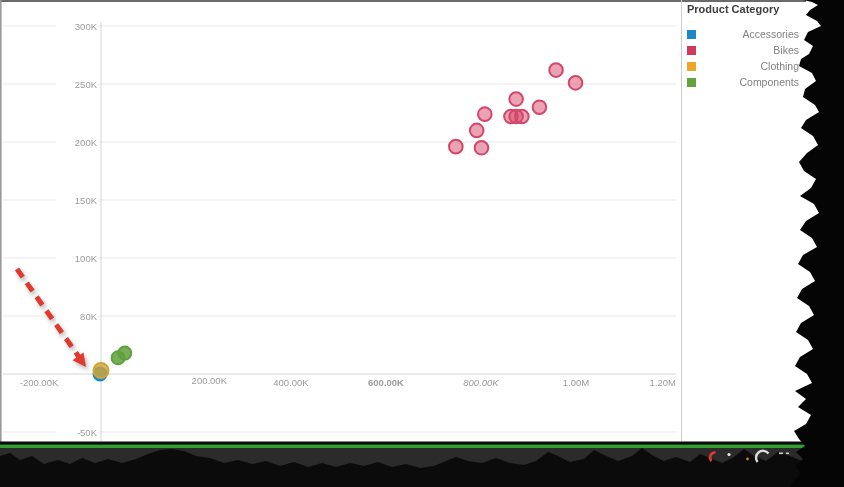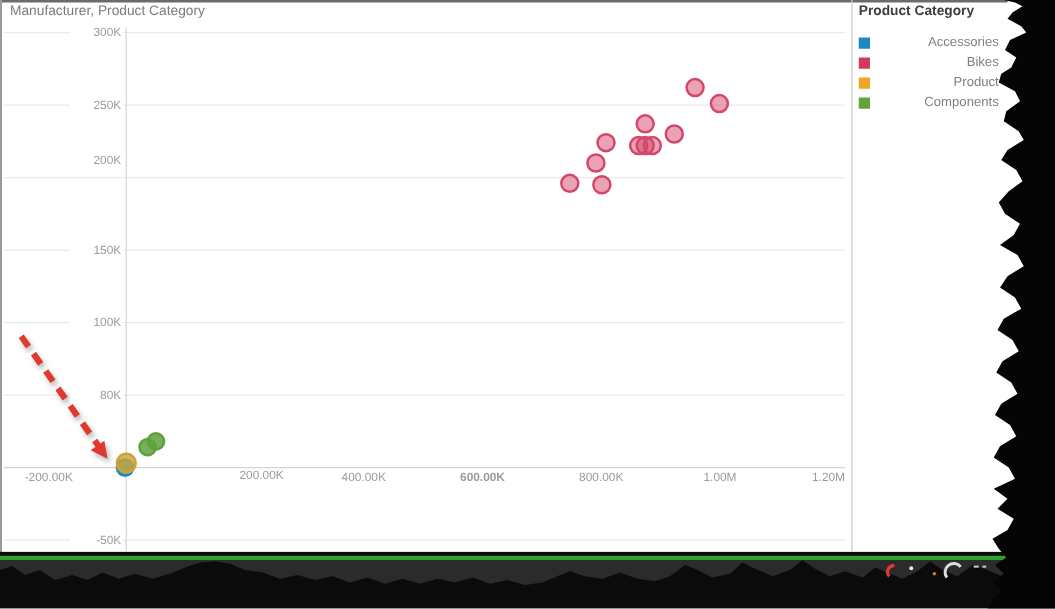--- a/index.html
+++ b/index.html
@@ -90,7 +90,6 @@
     <path fill="#050505" d="M803,0 L844,0 L844,487 L790,487 L794,480 L801,474 L795,466 L803,459 L796,452 L805,446 L799,439 L794,431 L806,424 L811,415 L798,407 L806,399 L795,391 L812,383 L807,374 L795,366 L800,357 L813,349 L808,340 L796,332 L801,323 L814,315 L809,306 L797,298 L802,289 L815,281 L810,272 L798,264 L803,255 L817,247 L812,238 L800,230 L806,221 L819,213 L814,204 L800,196 L811,188 L816,179 L804,171 L799,162 L807,153 L818,145 L813,136 L801,128 L806,120 L819,112 L815,105 L803,97 L805,89 L816,81 L812,73 L799,66 L801,59 L809,54 L813,46 L804,40 L808,32 L821,26 L817,21 L806,15 L810,10 L818,5 L812,2 Z"></path>
   </svg>
 
-  <div class="chart-title">Manufacturer, Product Category</div>
   <div class="ticklayer" id="ticks">
       <div class="ytick" style="left: 56px; top: 20.5px;">300K</div>
       <div class="ytick" style="left: 56px; top: 78.5px;">250K</div>

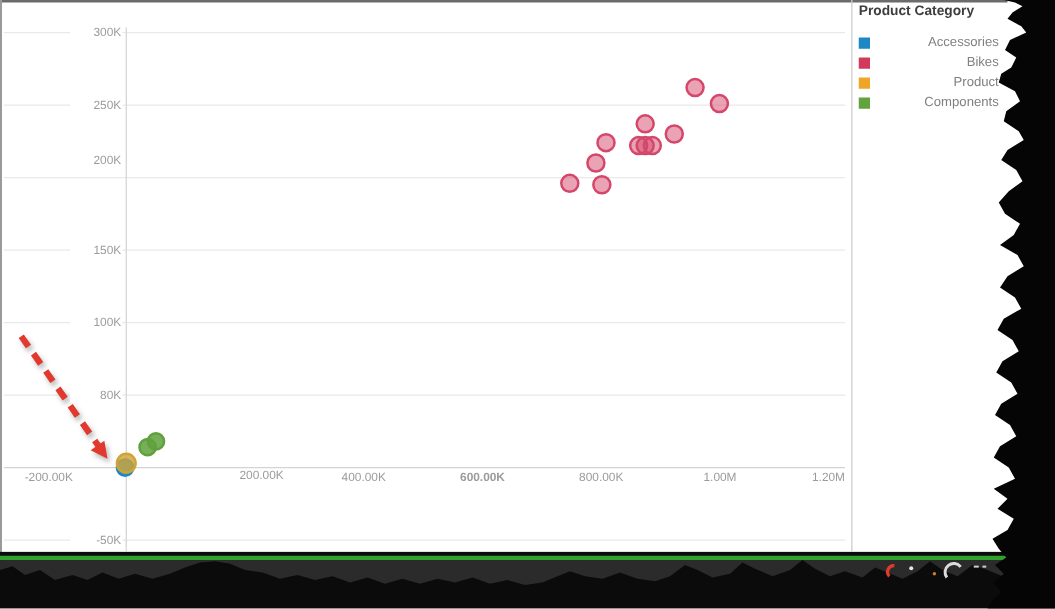--- a/index.html
+++ b/index.html
@@ -120,7 +120,7 @@
         </div>
         <div class="legend-item">
           <span class="legend-swatch" style="background: rgb(239, 165, 40);"></span>
-          <span class="legend-label">Product</span>
+          <span class="legend-label">Clothing</span>
         </div>
         <div class="legend-item">
           <span class="legend-swatch" style="background: rgb(98, 163, 62);"></span>

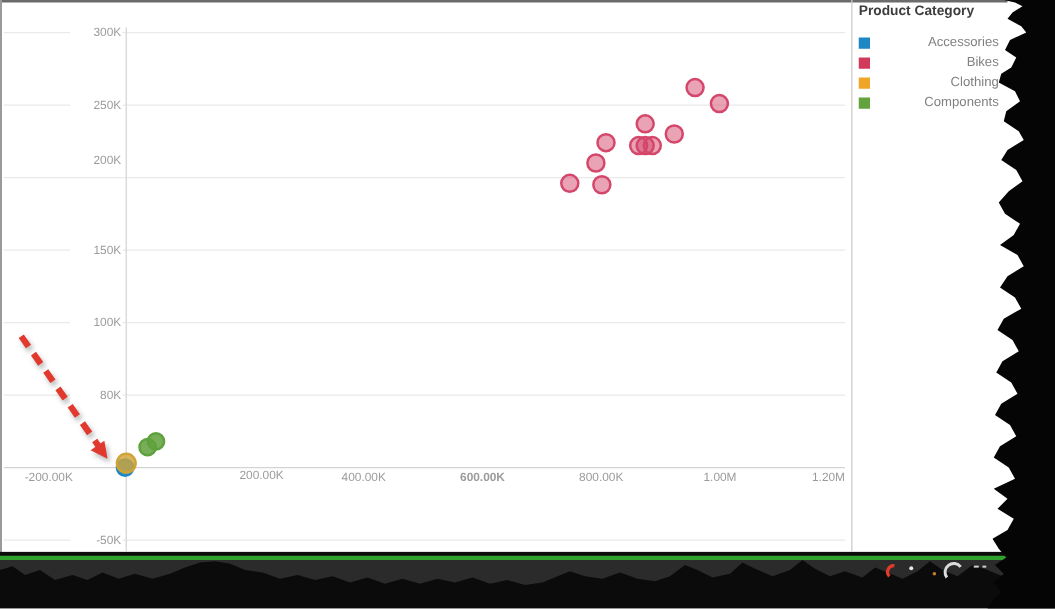--- a/index.html
+++ b/index.html
@@ -93,7 +93,7 @@
   <div class="ticklayer" id="ticks">
       <div class="ytick" style="left: 56px; top: 20.5px;">300K</div>
       <div class="ytick" style="left: 56px; top: 78.5px;">250K</div>
-      <div class="ytick" style="left: 56px; top: 123px;">200K</div>
+      <div class="ytick" style="left: 56px; top: 137px;">200K</div>
       <div class="ytick" style="left: 56px; top: 194.5px;">150K</div>
       <div class="ytick" style="left: 56px; top: 252.5px;">100K</div>
       <div class="ytick" style="left: 56px; top: 310.5px;">80K</div>

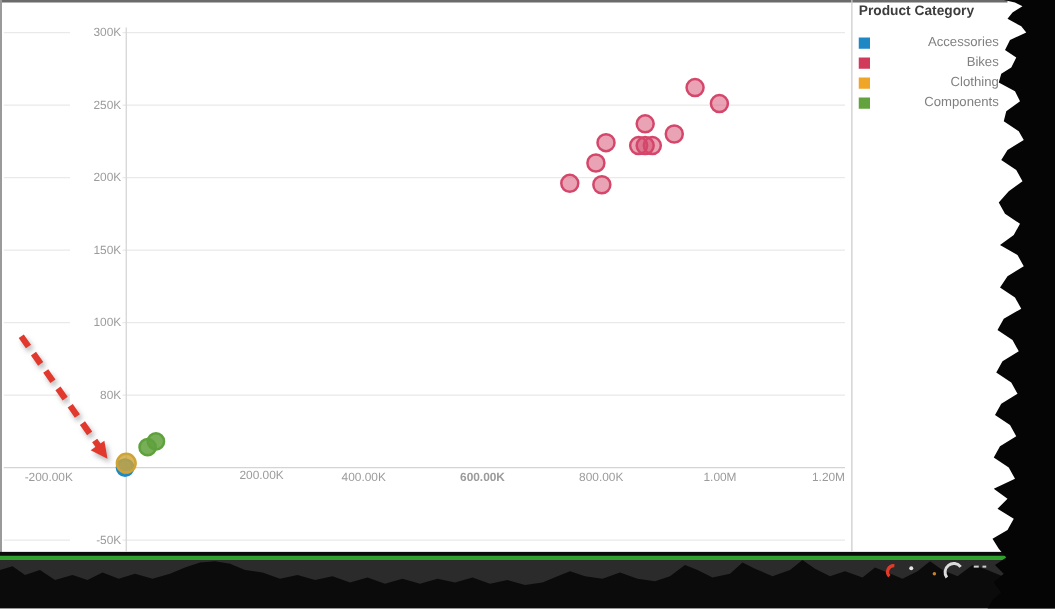--- a/index.html
+++ b/index.html
@@ -102,7 +102,7 @@
       <div class="xtick" style="left: 165px; text-align: right; top: 375px;">200.00K</div>
       <div class="xtick" style="left: 260px; text-align: center; top: 377px;">400.00K</div>
       <div class="xtick" style="left: 355px; text-align: center; top: 377px; font-weight: bold;">600.00K</div>
-      <div class="xtick" style="left: 450px; text-align: center; top: 377px;">800.00K</div>
+      <div class="xtick" style="left: 450px; text-align: center; top: 377px; font-style: italic;">800.00K</div>
       <div class="xtick" style="left: 545px; text-align: center; top: 377px;">1.00M</div>
       <div class="xtick" style="left: 614px; text-align: right; top: 377px;">1.20M</div>
     </div>

